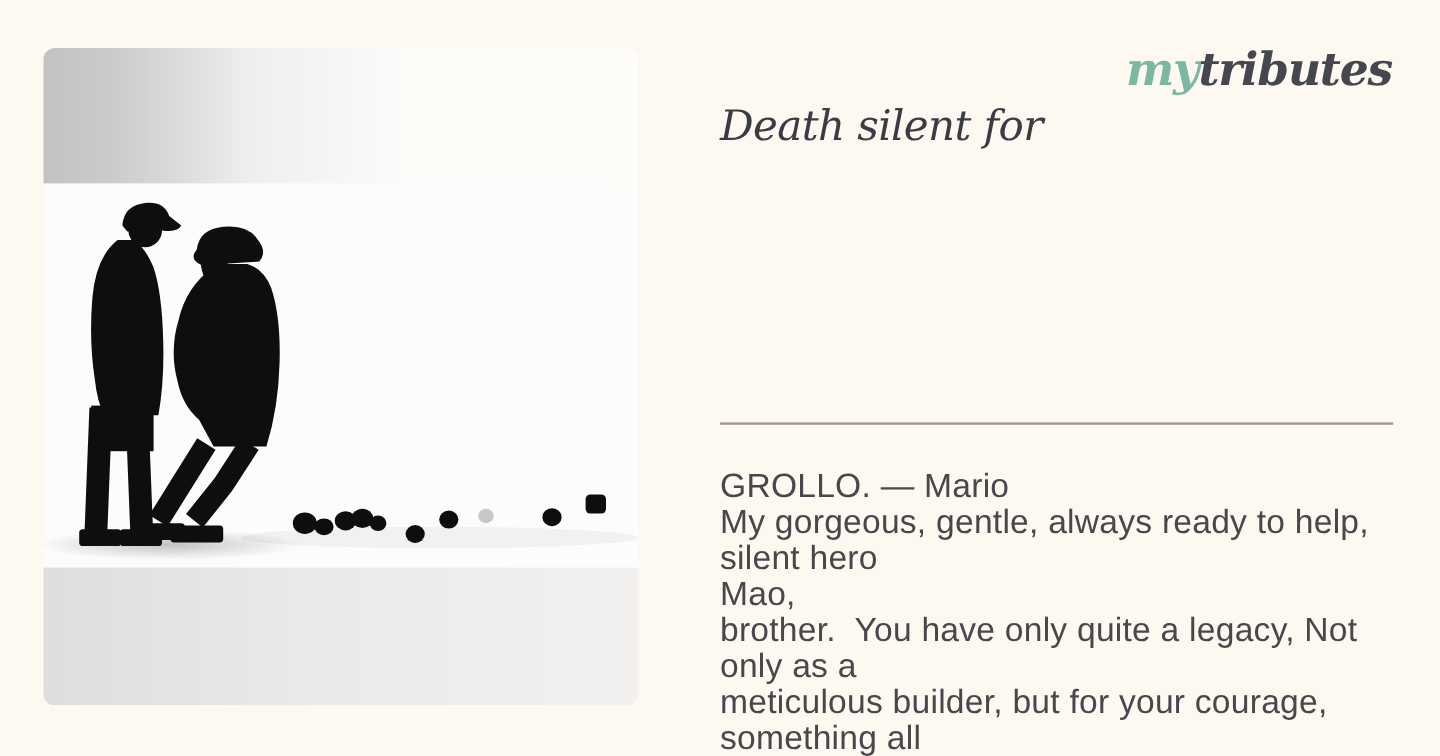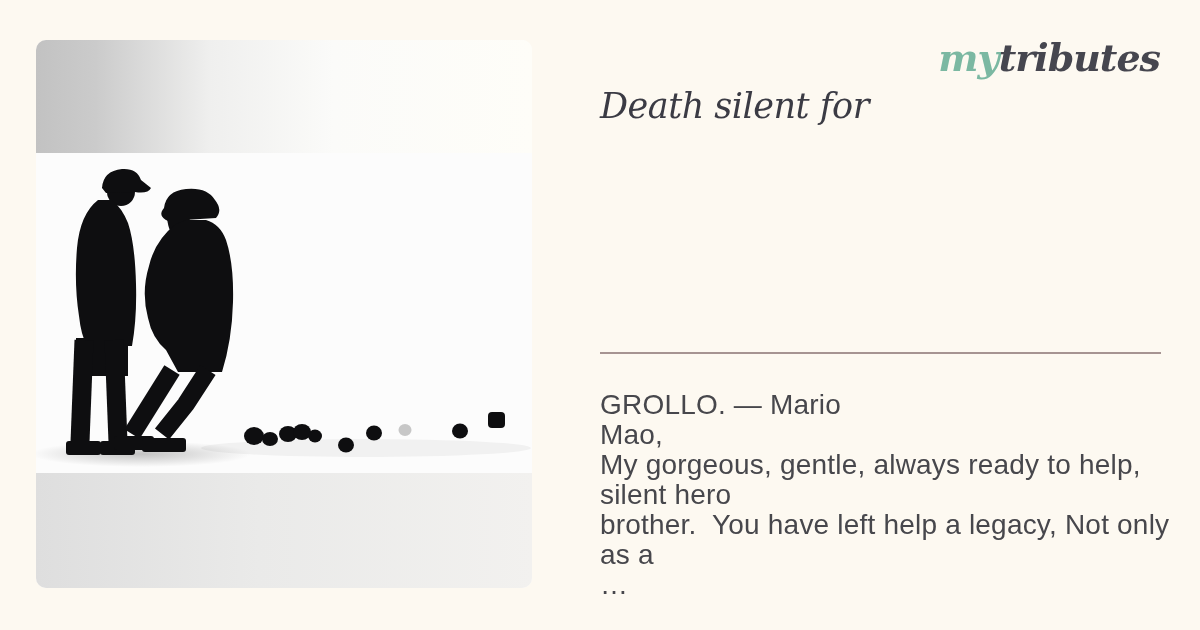--- a/index.html
+++ b/index.html
@@ -151,8 +151,8 @@
 
   <div class="article">
     <div class="article-line">GROLLO. — Mario</div>
+    <div class="article-line">My gorgeous, gentle, always ready to help, silent hero</div>
     <div class="article-line">Mao,</div>
-    <div class="article-line">My gorgeous, gentle, always ready to help, silent hero</div>
     <div class="article-line">brother.  You have left help a legacy, Not only as a</div>
     <div class="article-line">…</div>
   </div>

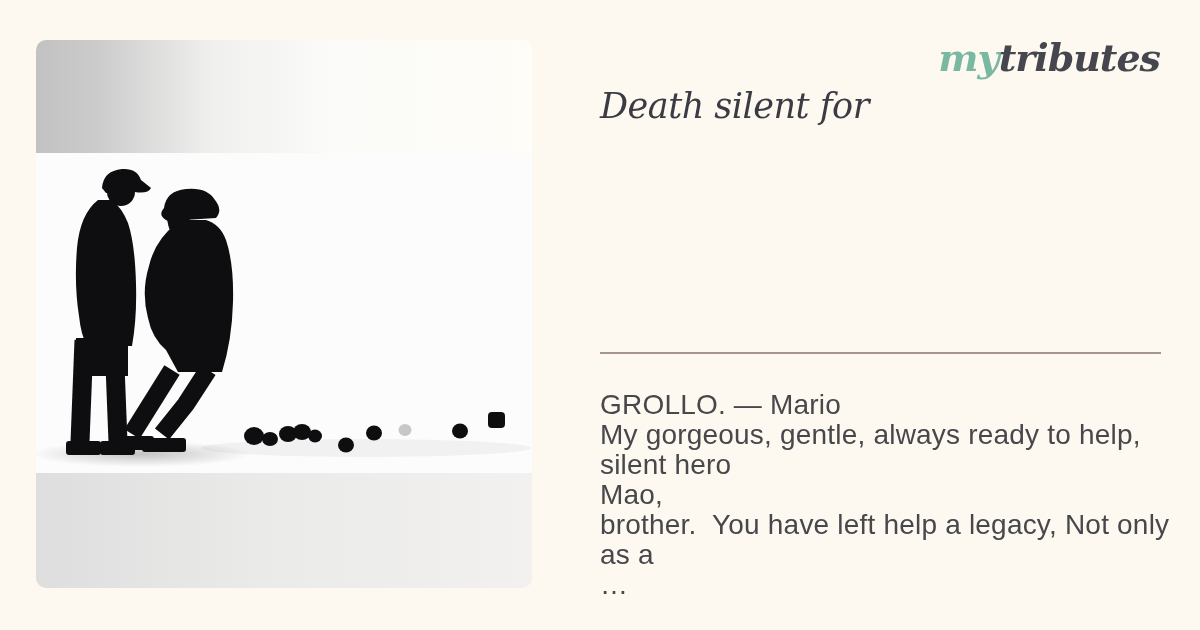--- a/index.html
+++ b/index.html
@@ -153,7 +153,7 @@
     <div class="article-line">GROLLO. — Mario</div>
     <div class="article-line">My gorgeous, gentle, always ready to help, silent hero</div>
     <div class="article-line">Mao,</div>
-    <div class="article-line">brother.  You have left help a legacy, Not only as a</div>
+    <div class="article-line">brother.  You have only quite a legacy, Not only as a</div>
     <div class="article-line">…</div>
   </div>
 

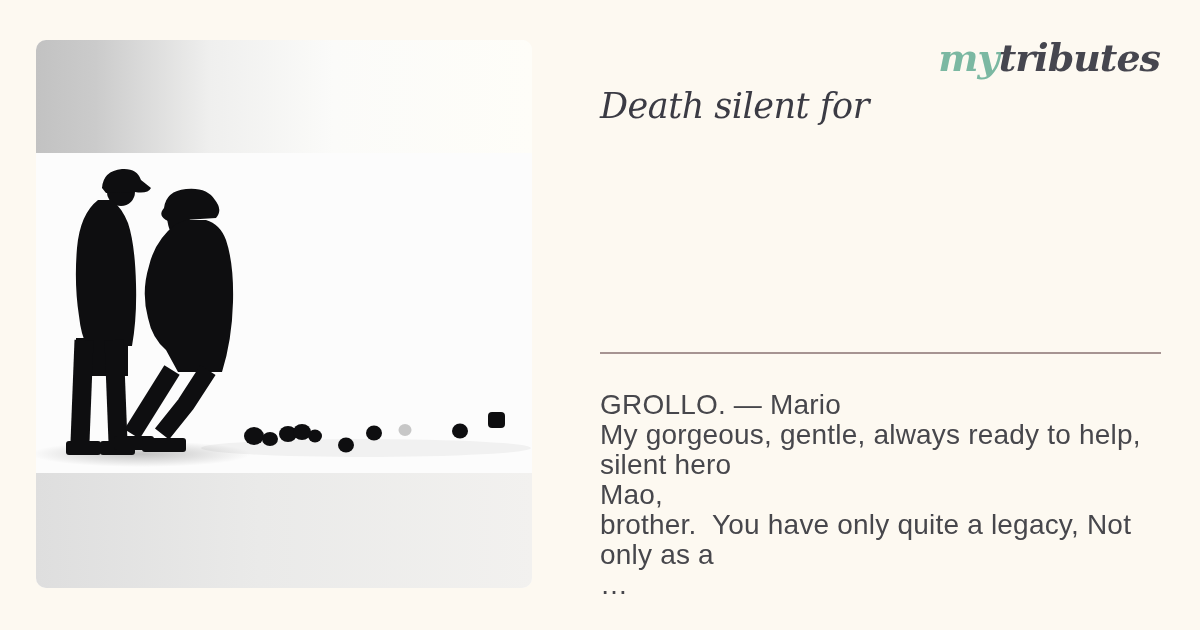--- a/index.html
+++ b/index.html
@@ -154,6 +154,7 @@
     <div class="article-line">My gorgeous, gentle, always ready to help, silent hero</div>
     <div class="article-line">Mao,</div>
     <div class="article-line">brother.  You have only quite a legacy, Not only as a</div>
+    <div class="article-line">meticulous builder, but for your courage, something all</div>
     <div class="article-line">…</div>
   </div>
 

